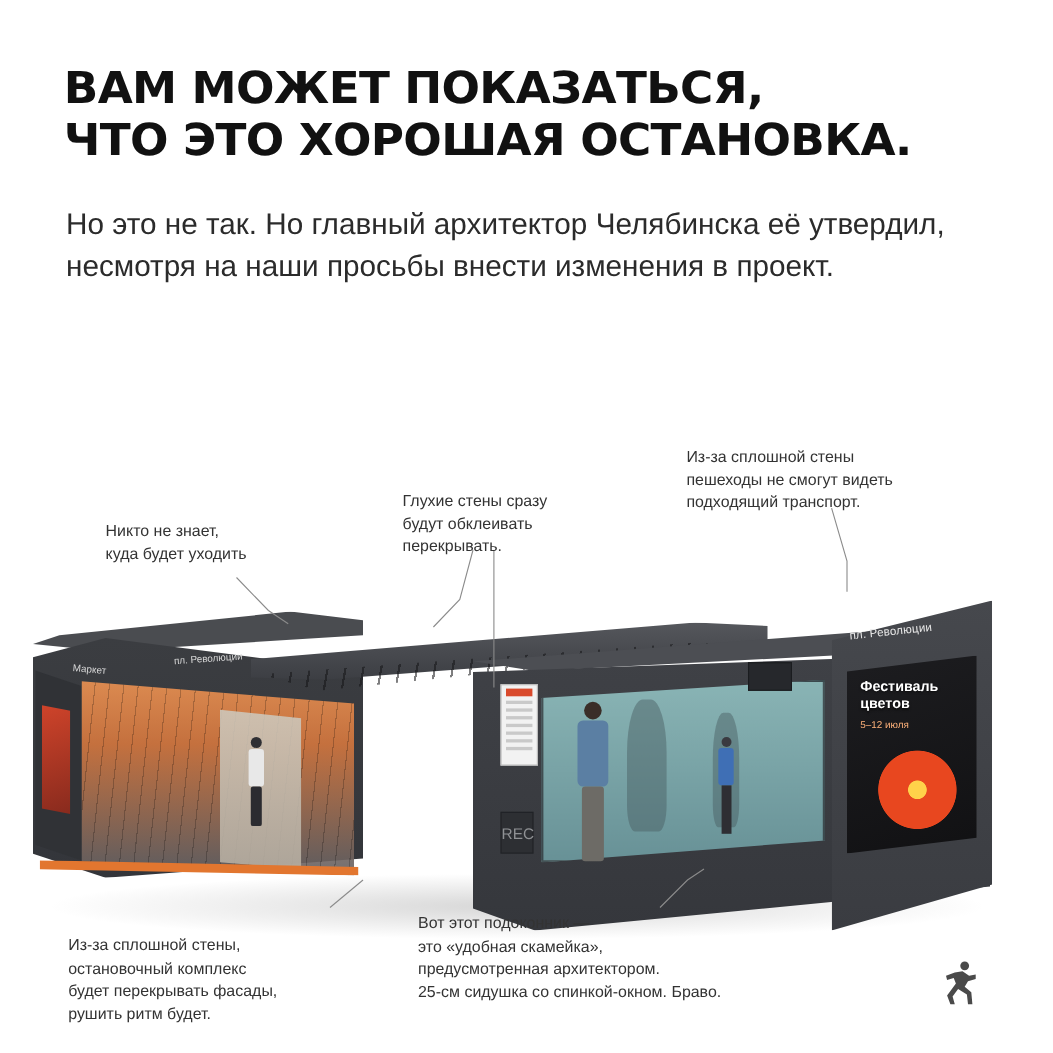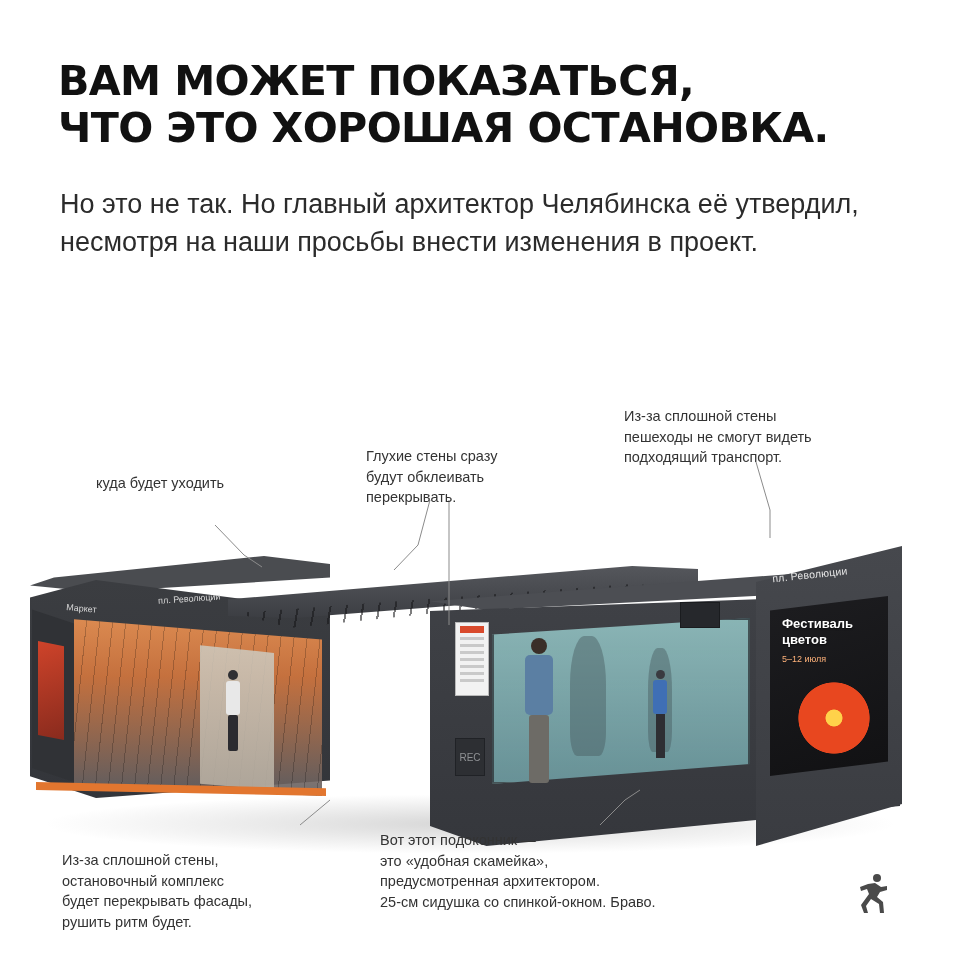--- a/index.html
+++ b/index.html
@@ -321,6 +321,7 @@
     </svg>
 
     <div class="note note-a">
+      <div>Никто не знает,</div>
       <div>куда будет уходить</div>
     </div>
 

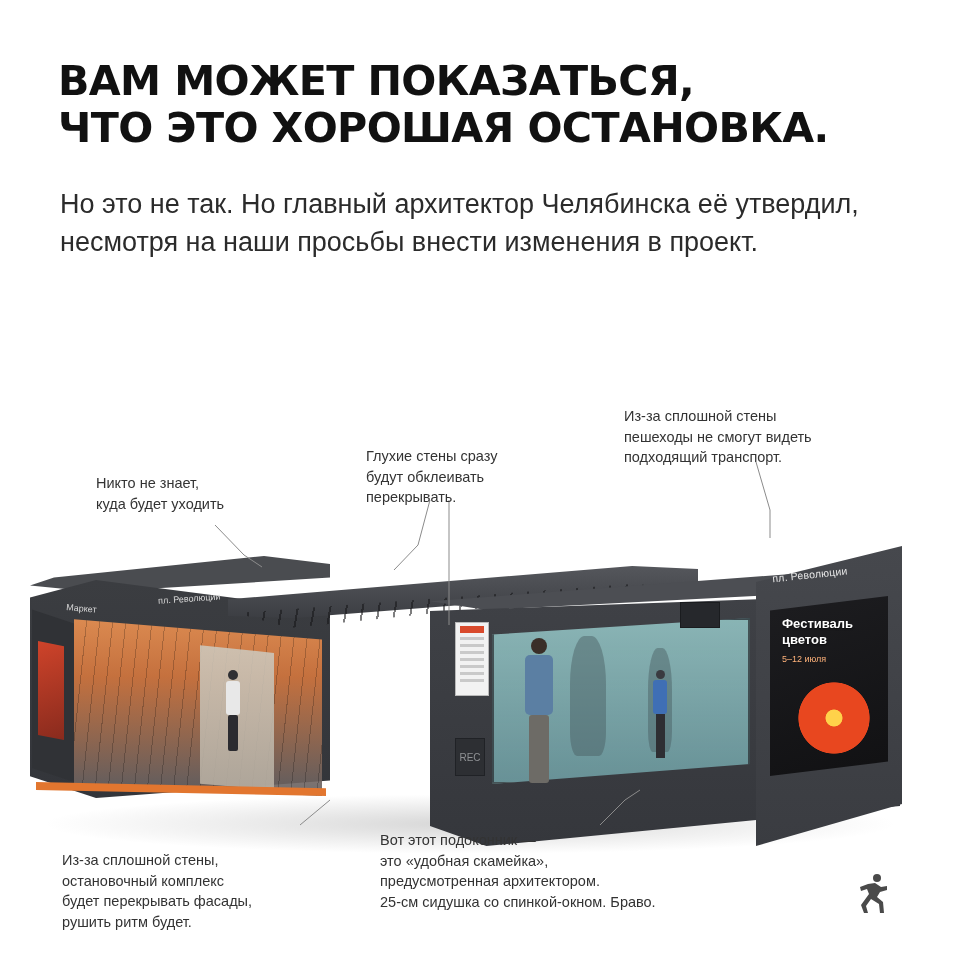--- a/index.html
+++ b/index.html
@@ -184,7 +184,7 @@
     left: 455px; top: 368px; width: 30px; height: 38px;
     background: #2d2f33; border: 1px solid #202226;
   }
-  .bin .rec { color:#8f9194; font-size:10px; text-align:center; line-height:38px; }
+  .bin .rec { color:#8f9194; font-size:14px; text-align:center; line-height:38px; }
 
   
   .pylon {

